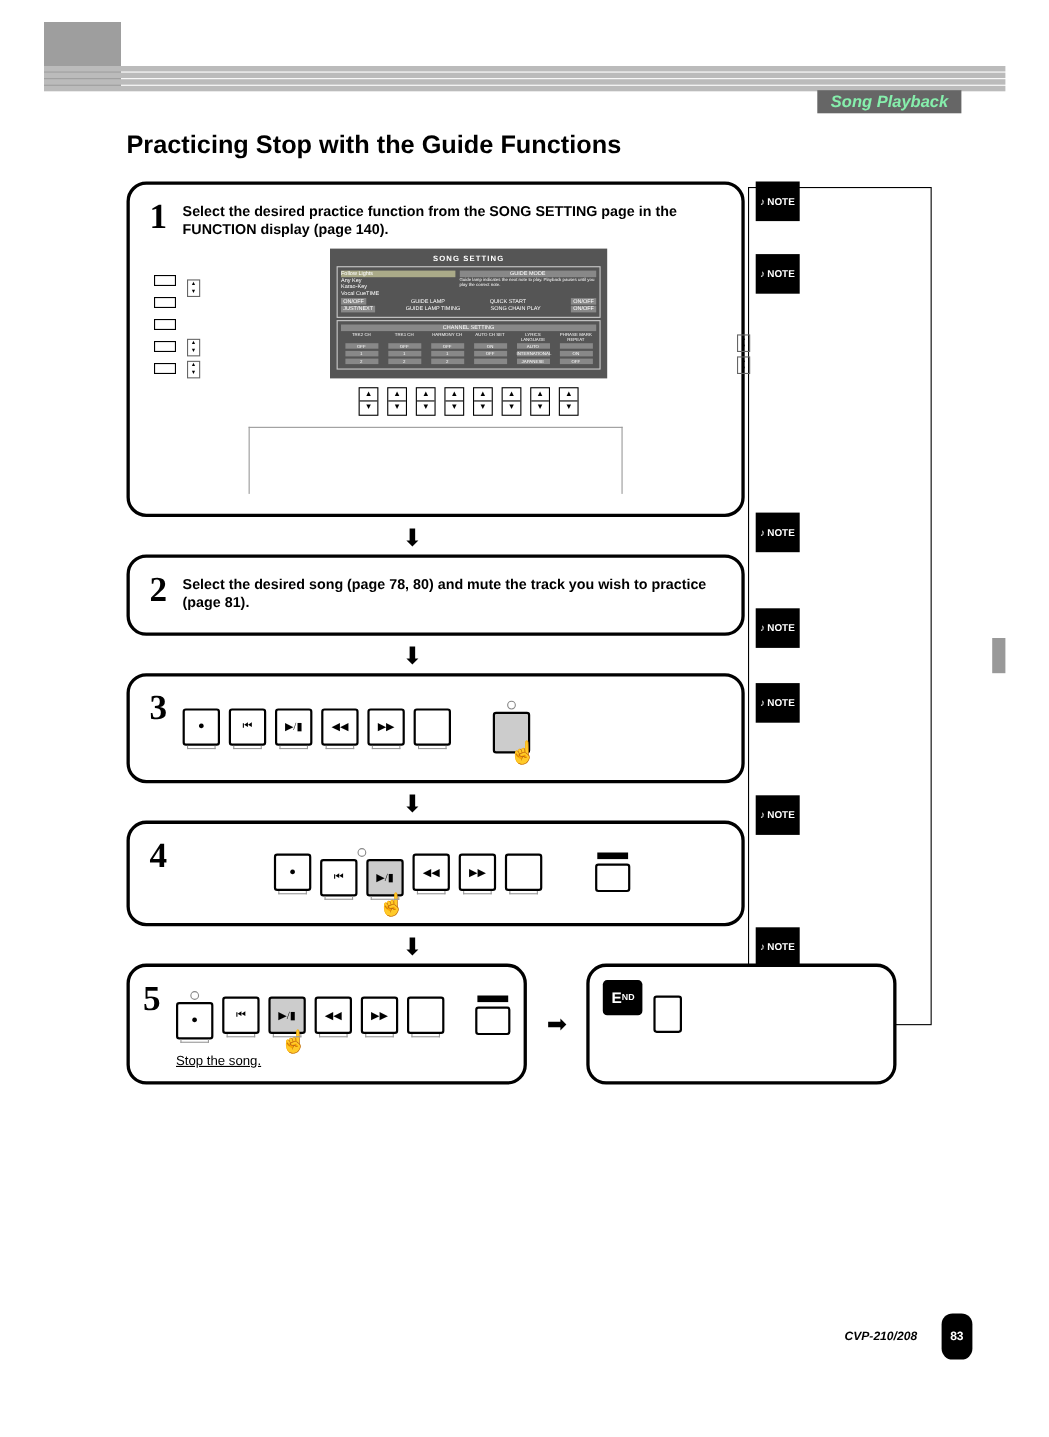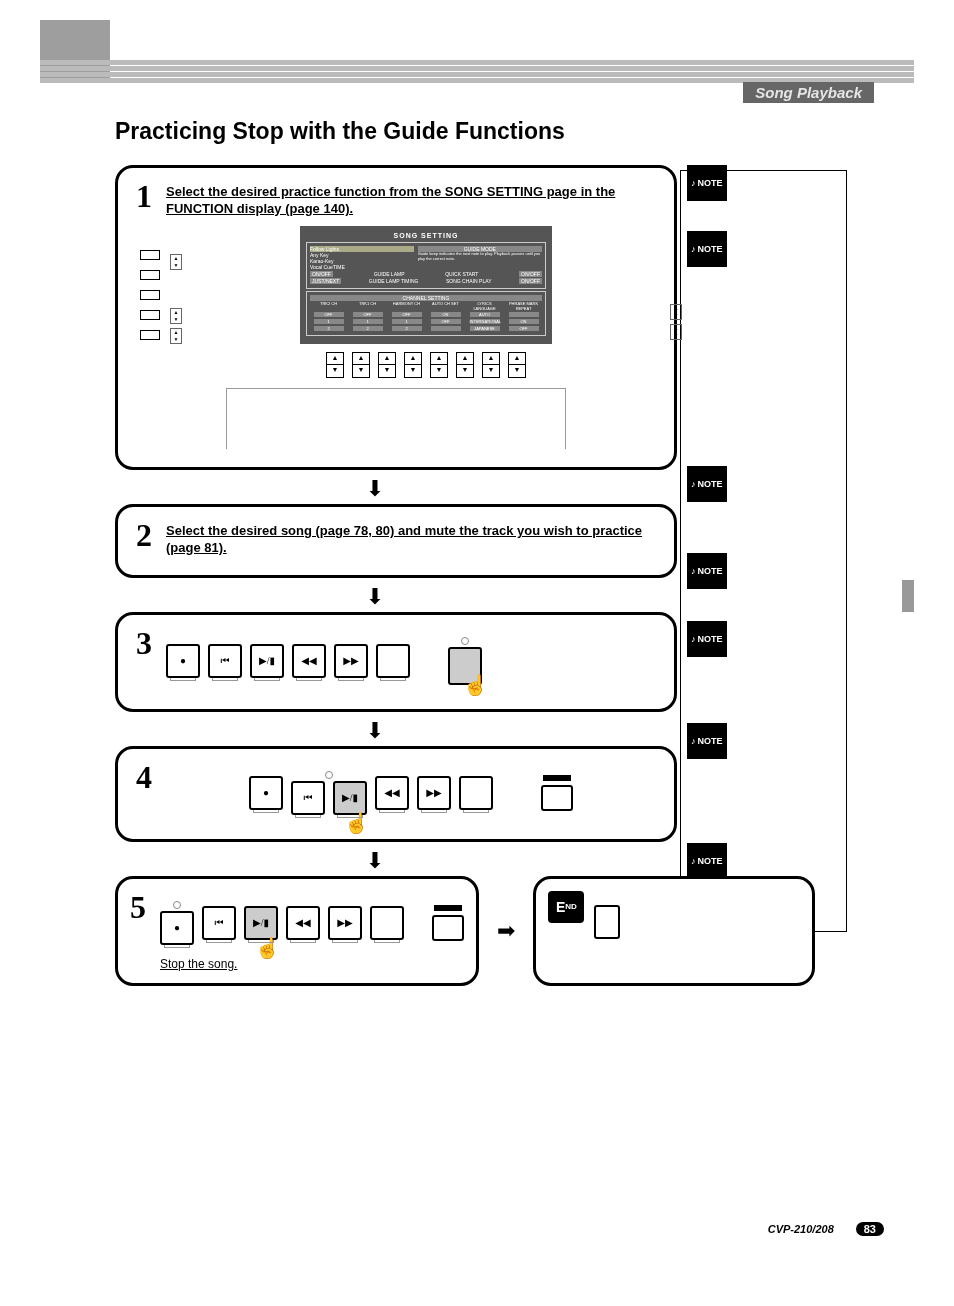--- a/index.html
+++ b/index.html
@@ -35,7 +35,7 @@
     top: 82px;
     right: 80px;
     background: #666;
-    color: #e5e5e5;
+    color: #86efac;
     font-style: italic;
     font-weight: bold;
     font-size: 15px;

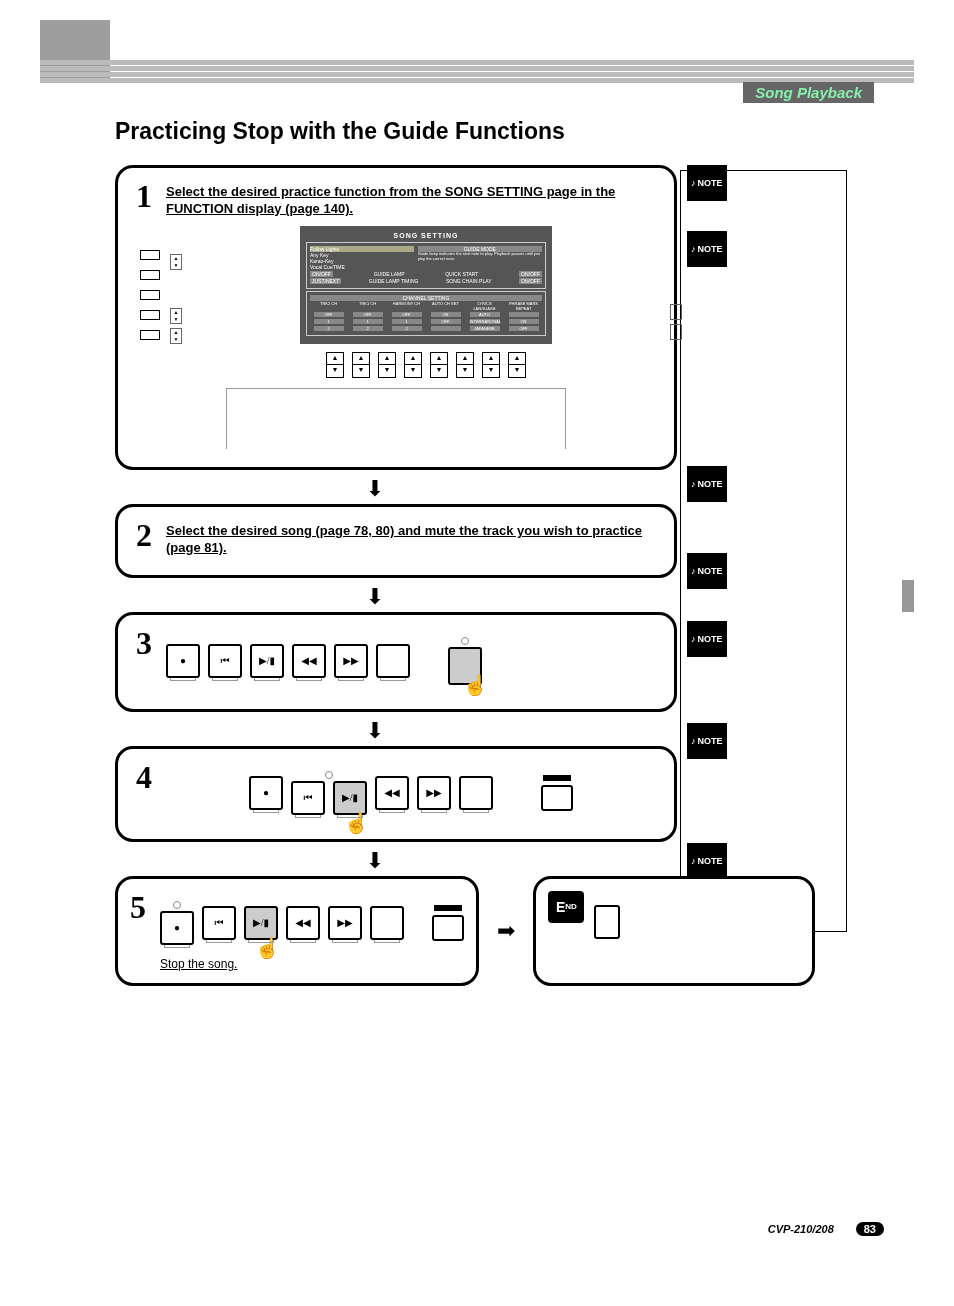--- a/index.html
+++ b/index.html
@@ -90,7 +90,6 @@
     font-family: "Helvetica", sans-serif;
     line-height: 1.3;
     margin-top: 4px;
-    text-decoration: underline;
   }
   .step-subtext {
     font-size: 12px;

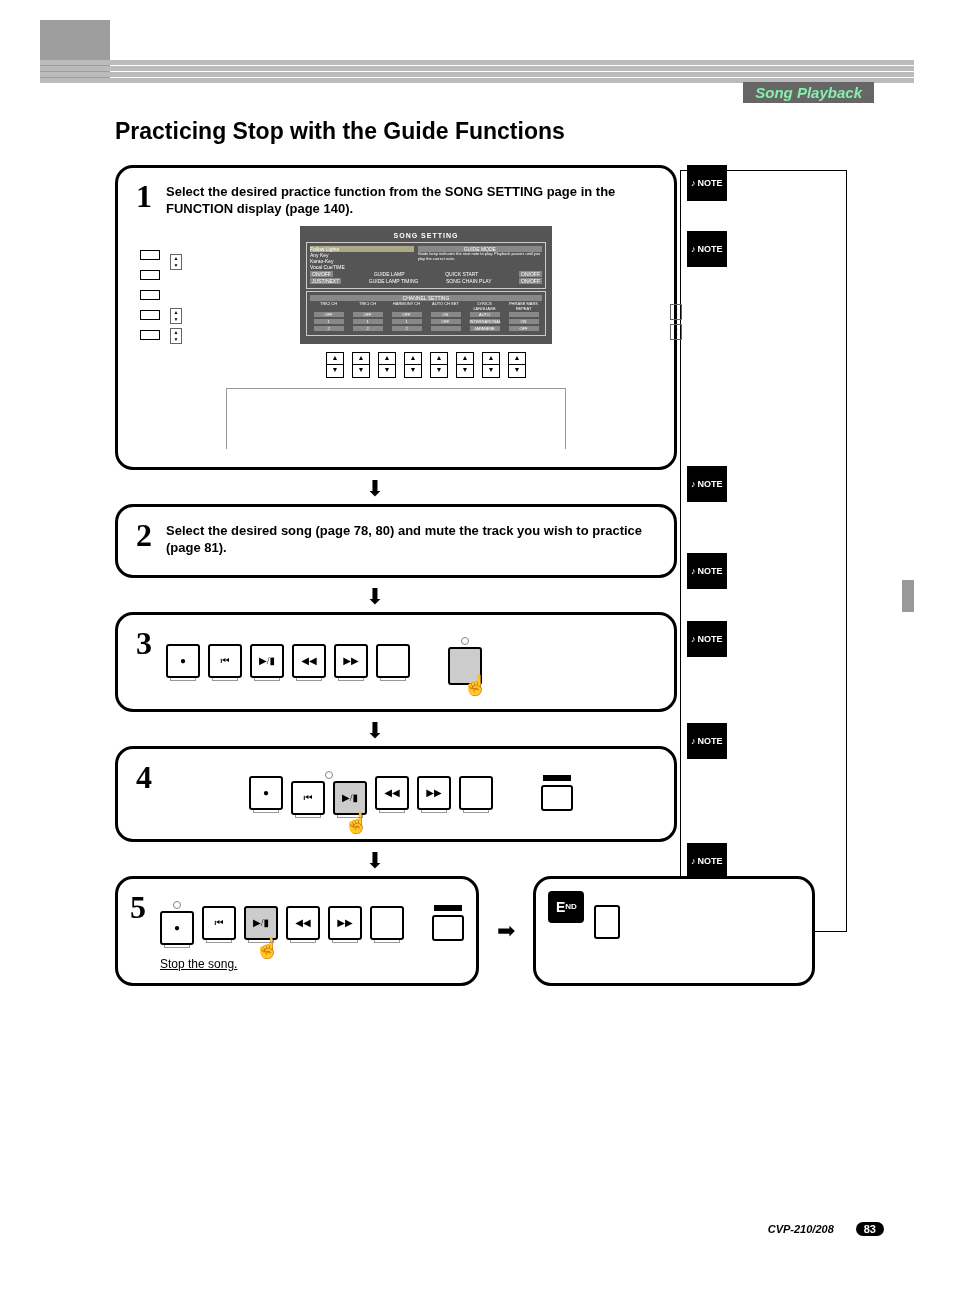--- a/index.html
+++ b/index.html
@@ -318,7 +318,7 @@
     background: #000;
     color: #fff;
     border-radius: 10px;
-    padding: 1px 8px;
+    padding: 15px 8px;
     font-style: normal;
   }
   .rec-indicator {

